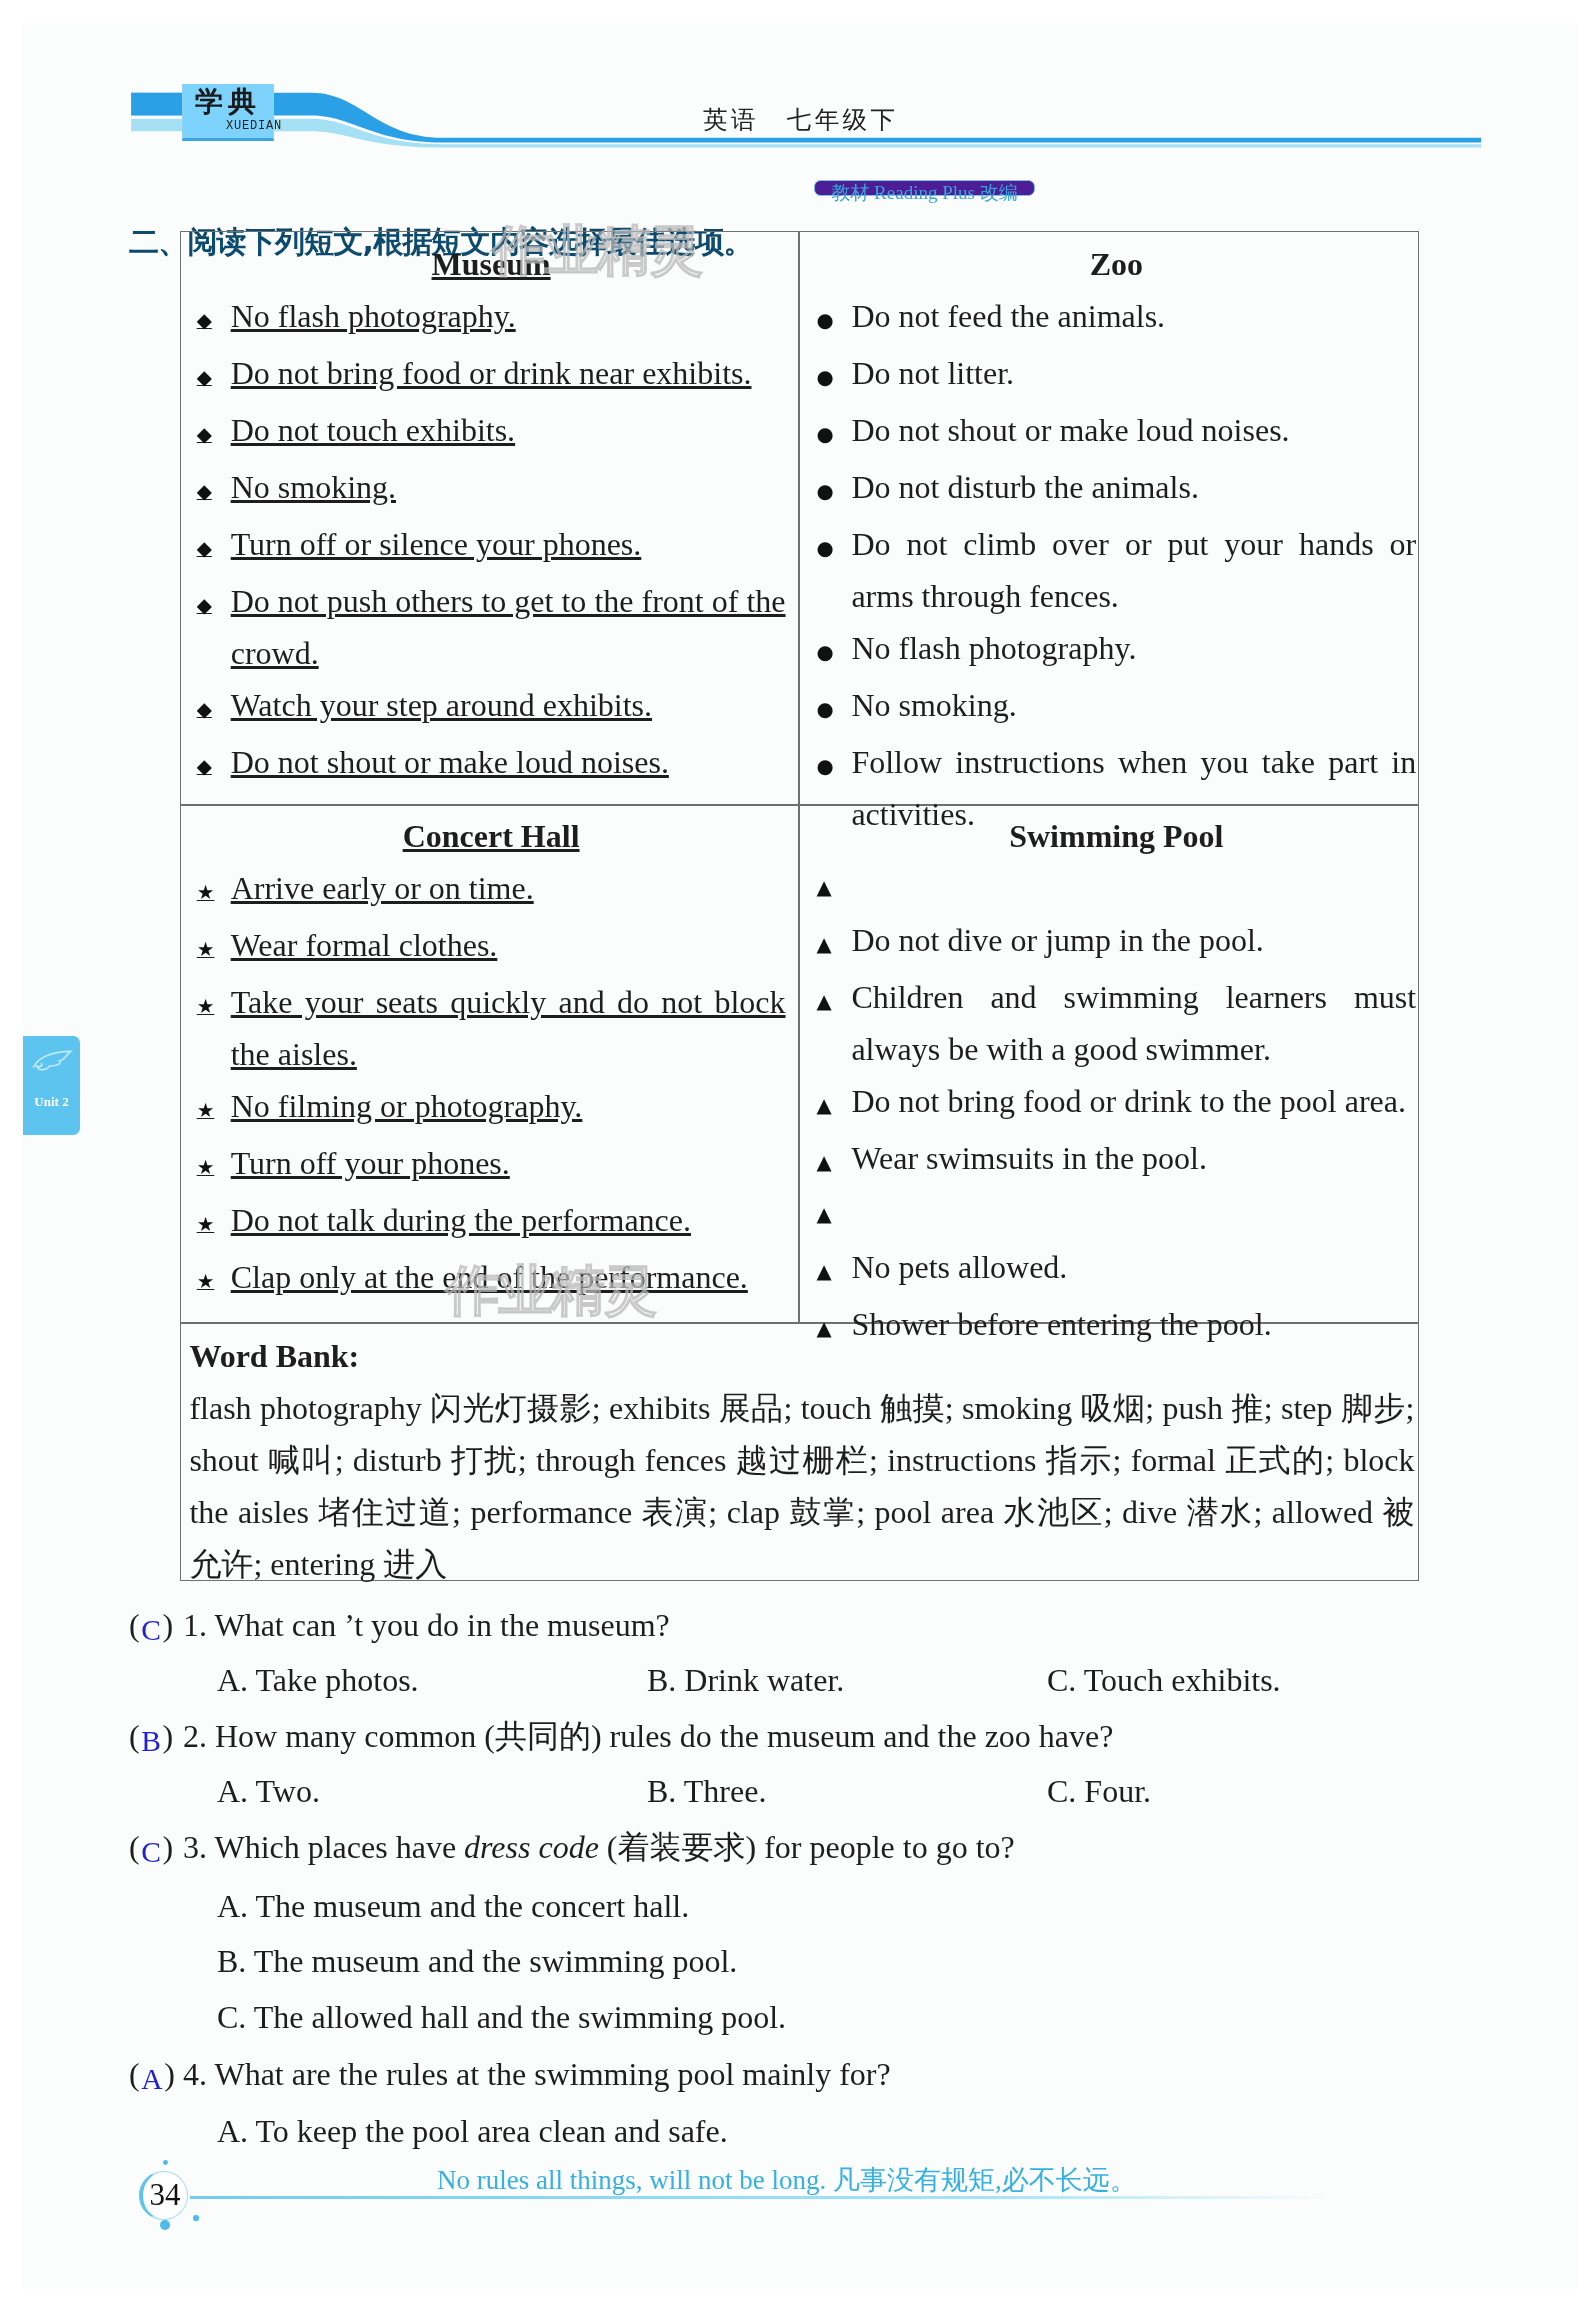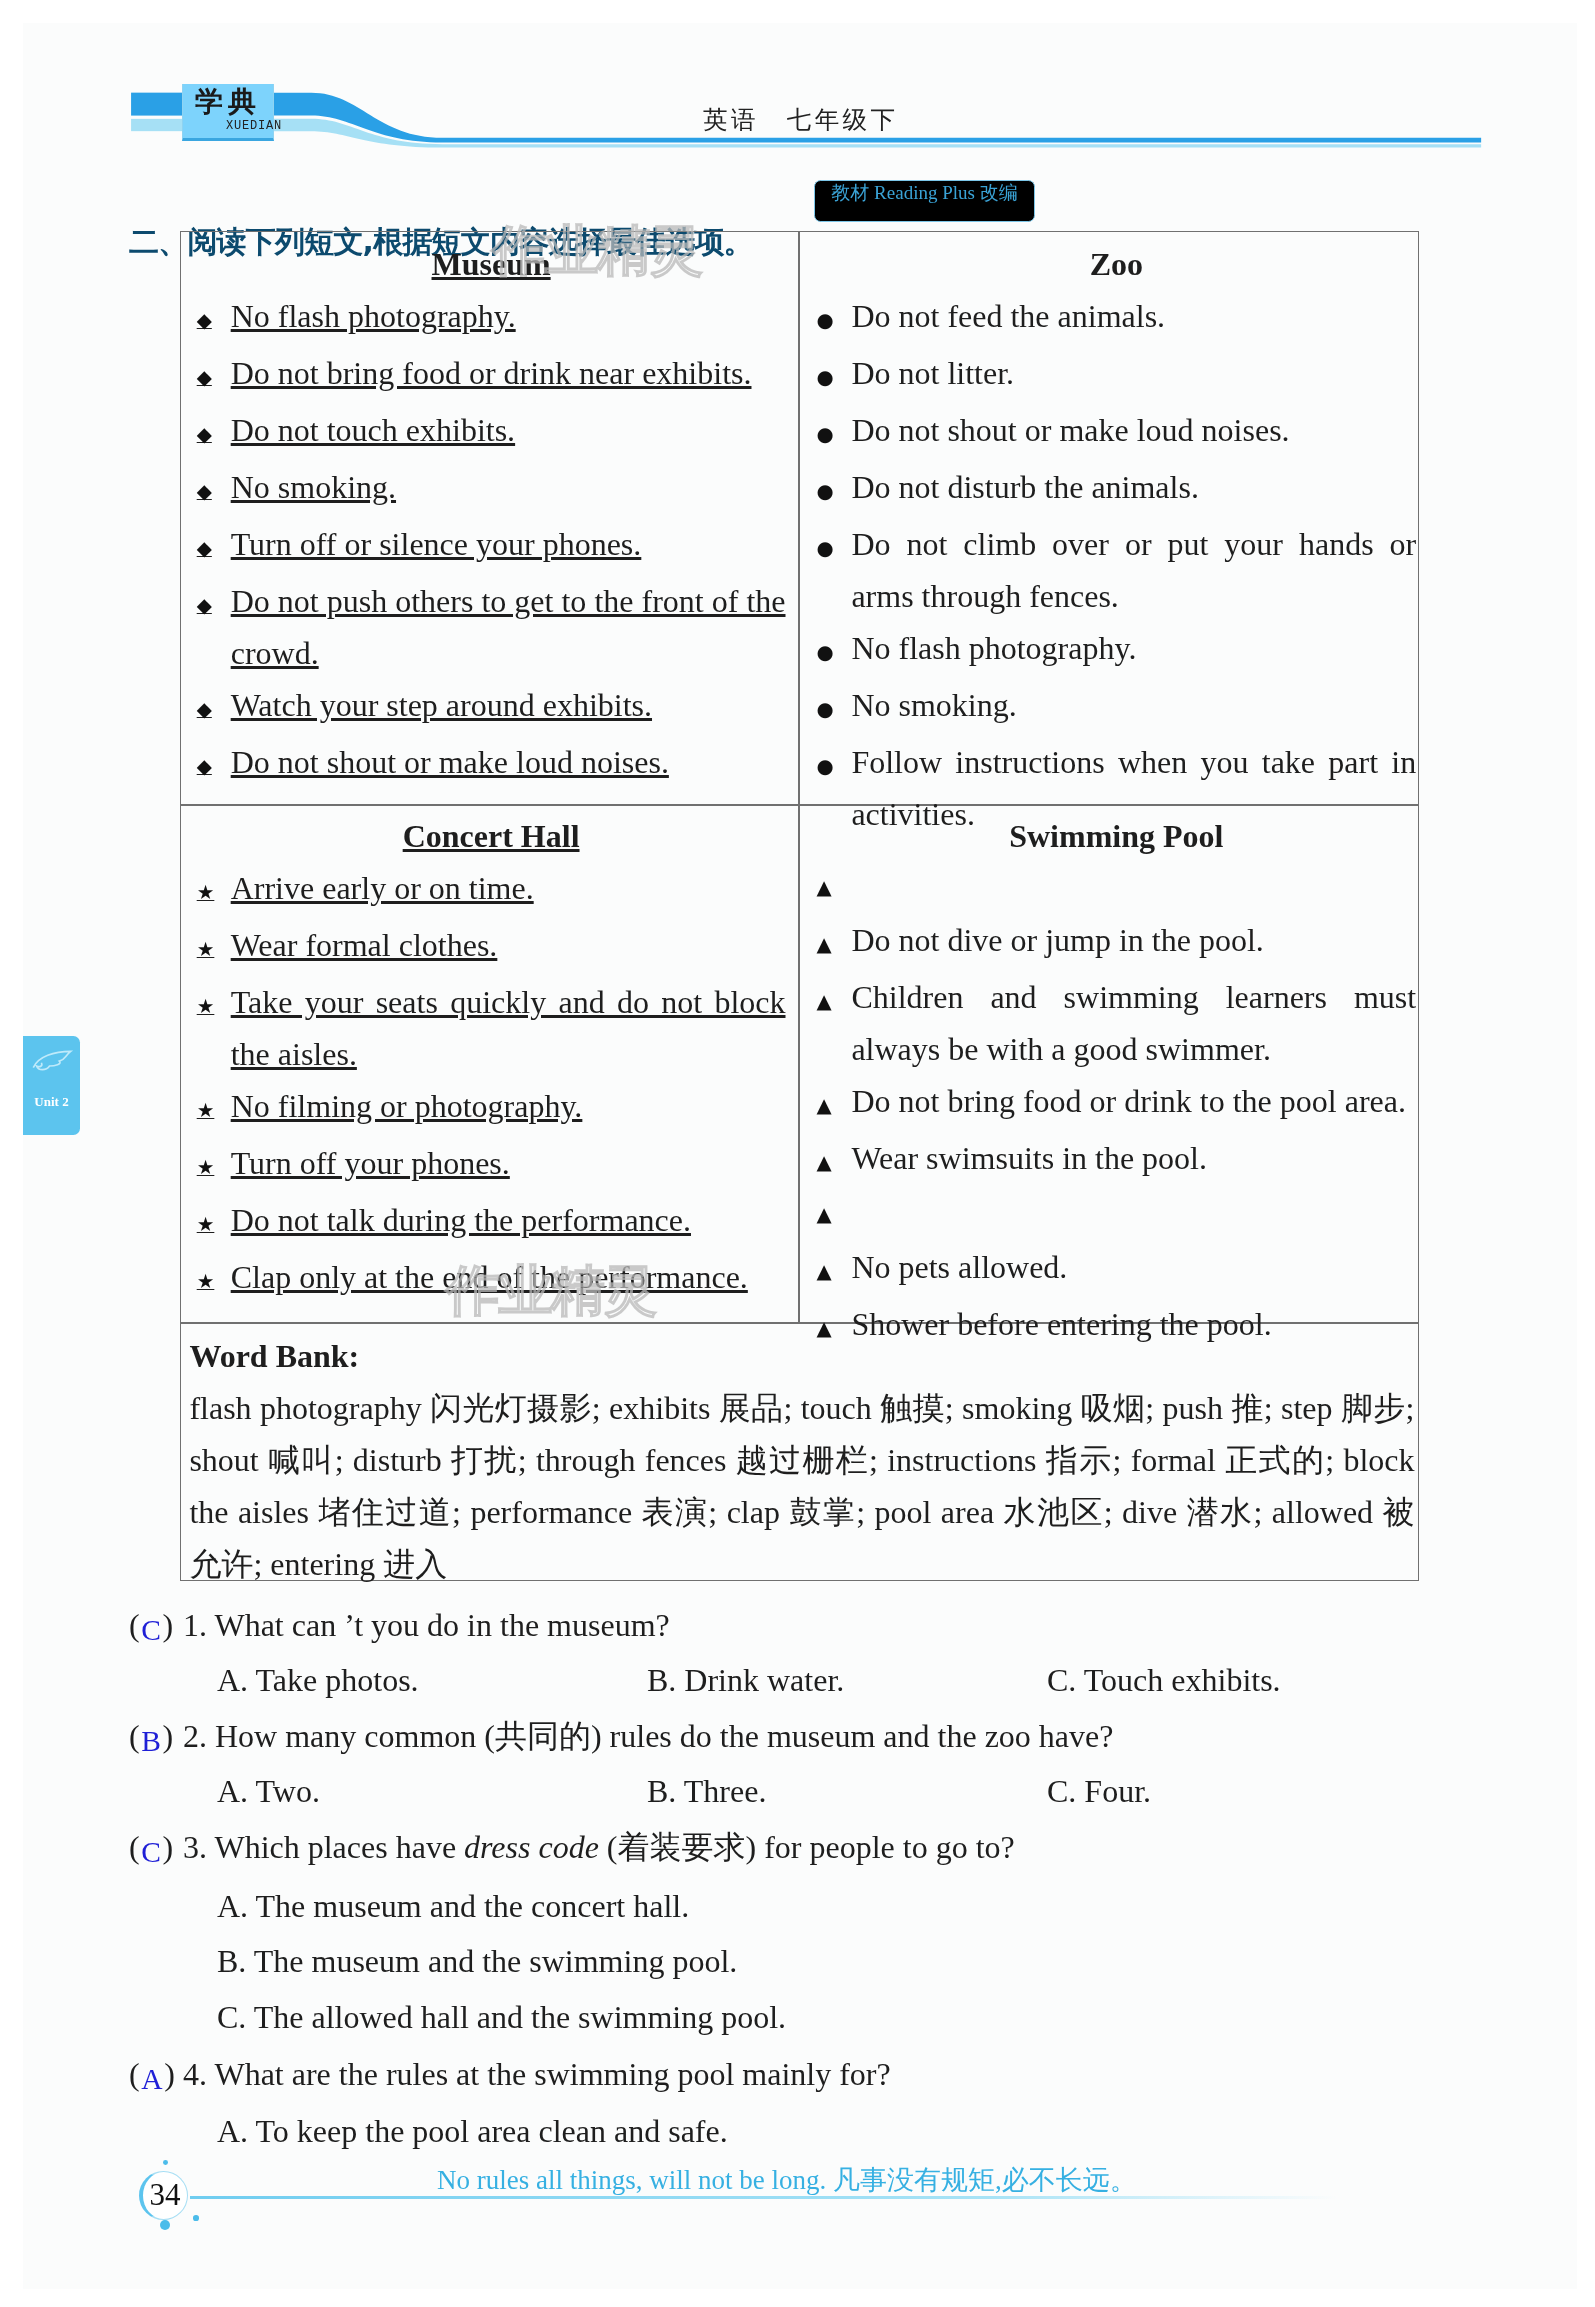--- a/index.html
+++ b/index.html
@@ -45,10 +45,10 @@
     margin-top: 44px;
   }
   .badge {
-    position: absolute; left: 814px; top: 180px; width: 221px; height: 42px;
+    position: absolute; left: 814px; top: 180px; width: 221px; height: 16px;
     box-sizing: border-box; border: 1.6px solid #7cc6e8; border-radius: 6.6px;
     color: #3aa3d6; font-size: 19px; line-height: 23px; text-align: center;
-    font-family: "Liberation Serif", serif; background: #000000;
+    font-family: "Liberation Serif", serif; background: #4c1d95;
   }
 
   

